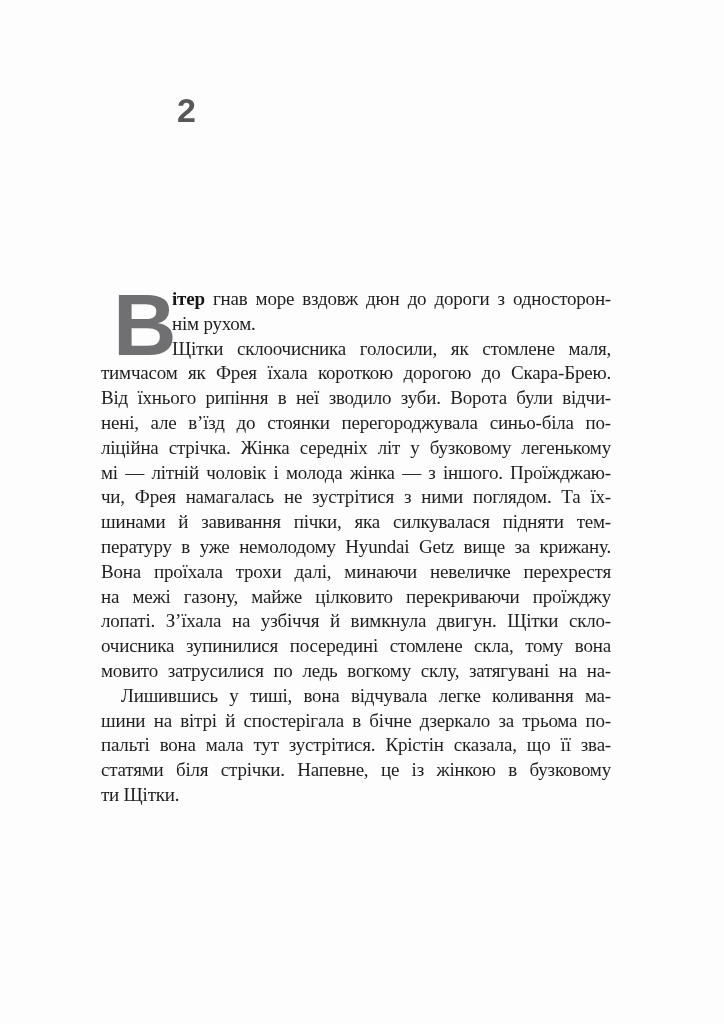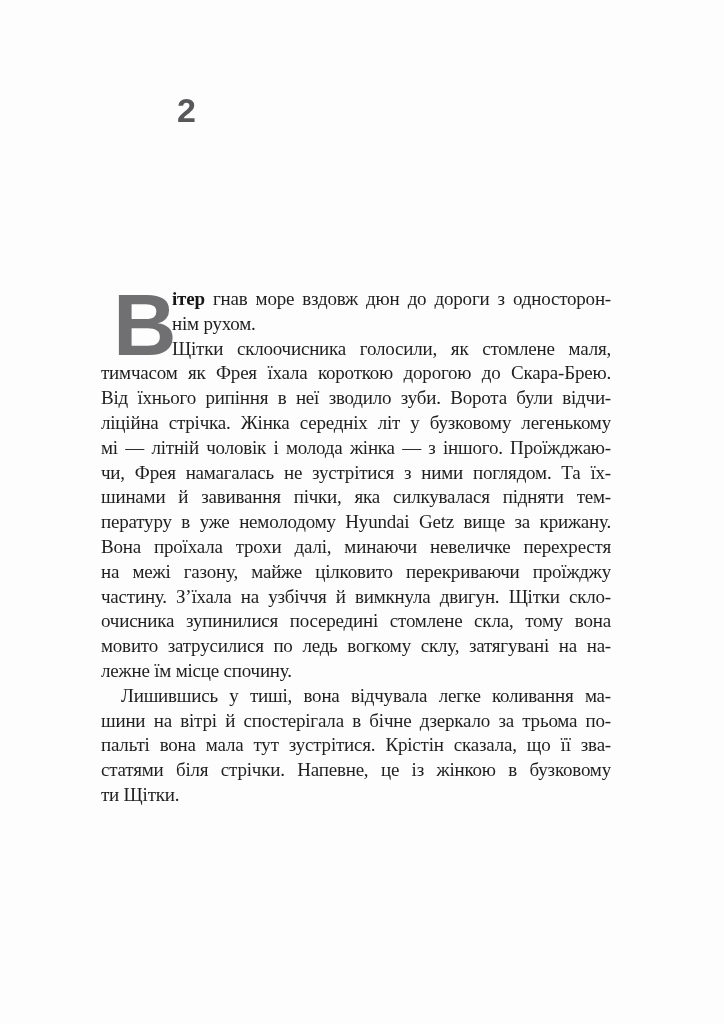--- a/index.html
+++ b/index.html
@@ -92,6 +92,7 @@
       <div class="line">Щітки склоочисника голосили, як стомлене маля,</div>
       <div class="line">тимчасом як Фрея їхала короткою дорогою до Скара-Брею.</div>
       <div class="line">Від їхнього рипіння в неї зводило зуби. Ворота були відчи-</div>
+      <div class="line">нені, але в’їзд до стоянки перегороджувала синьо-біла по-</div>
       <div class="line">ліційна стрічка. Жінка середніх літ у бузковому легенькому</div>
       <div class="line">мі — літній чоловік і молода жінка — з іншого. Проїжджаю-</div>
       <div class="line">чи, Фрея намагалась не зустрітися з ними поглядом. Та їх-</div>

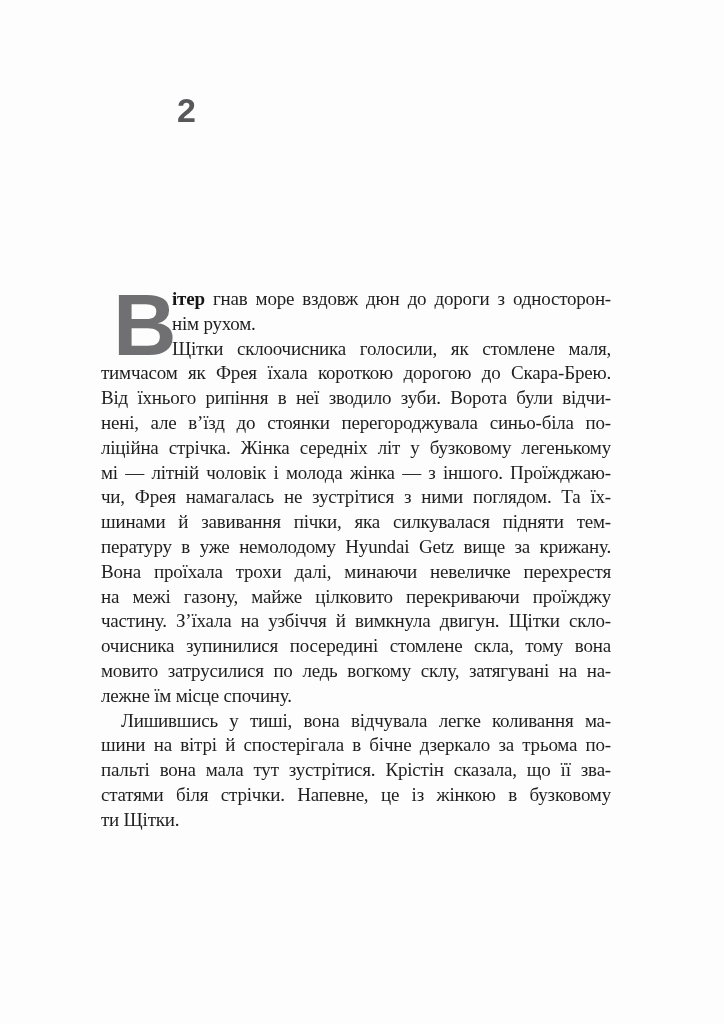--- a/index.html
+++ b/index.html
@@ -100,7 +100,7 @@
       <div class="line">пературу в уже немолодому Hyundai Getz вище за крижану.</div>
       <div class="line">Вона проїхала трохи далі, минаючи невеличке перехрестя</div>
       <div class="line">на межі газону, майже цілковито перекриваючи проїжджу</div>
-      <div class="line">частину. З’їхала на узбіччя й вимкнула двигун. Щітки скло-</div>
+      <div class="line">лопаті. З’їхала на узбіччя й вимкнула двигун. Щітки скло-</div>
       <div class="line">очисника зупинилися посередині стомлене скла, тому вона</div>
       <div class="line">мовито затрусилися по ледь вогкому склу, затягувані на на-</div>
       <div class="line par-end">лежне їм місце спочину.</div>

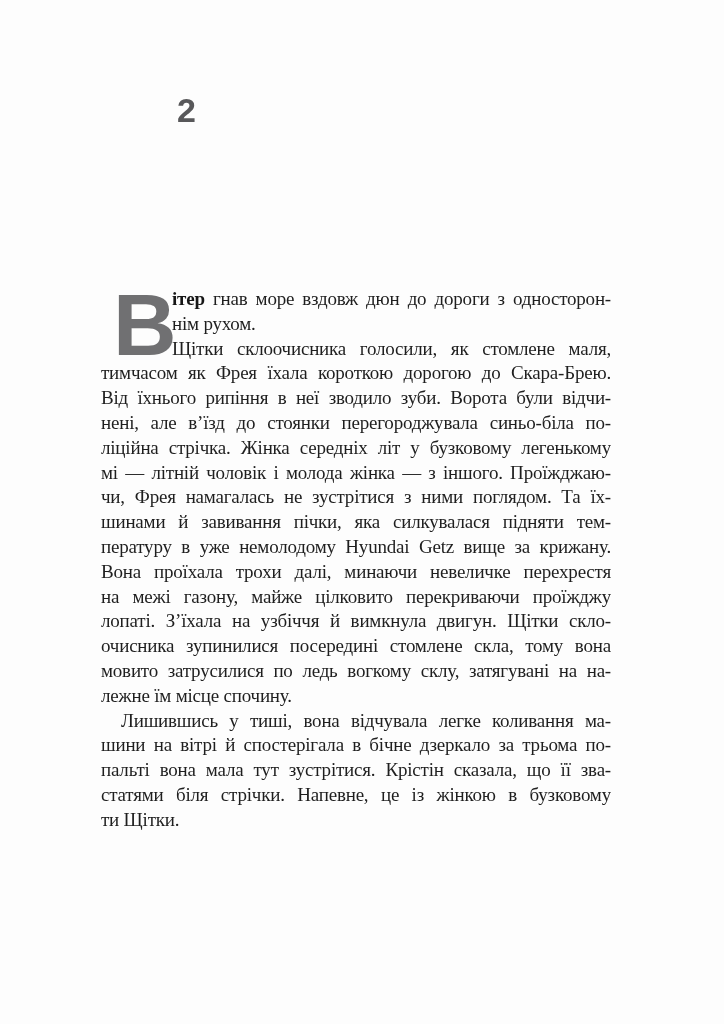--- a/index.html
+++ b/index.html
@@ -103,7 +103,6 @@
       <div class="line">лопаті. З’їхала на узбіччя й вимкнула двигун. Щітки скло-</div>
       <div class="line">очисника зупинилися посередині стомлене скла, тому вона</div>
       <div class="line">мовито затрусилися по ледь вогкому склу, затягувані на на-</div>
-      <div class="line par-end">лежне їм місце спочину.</div>
     </div>
 
     <div>

